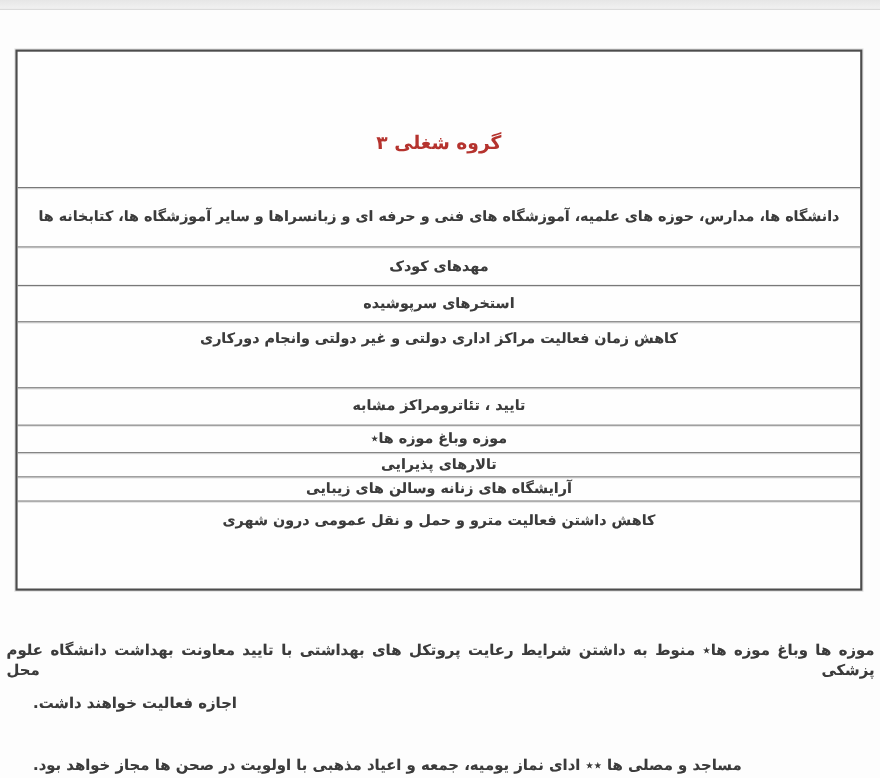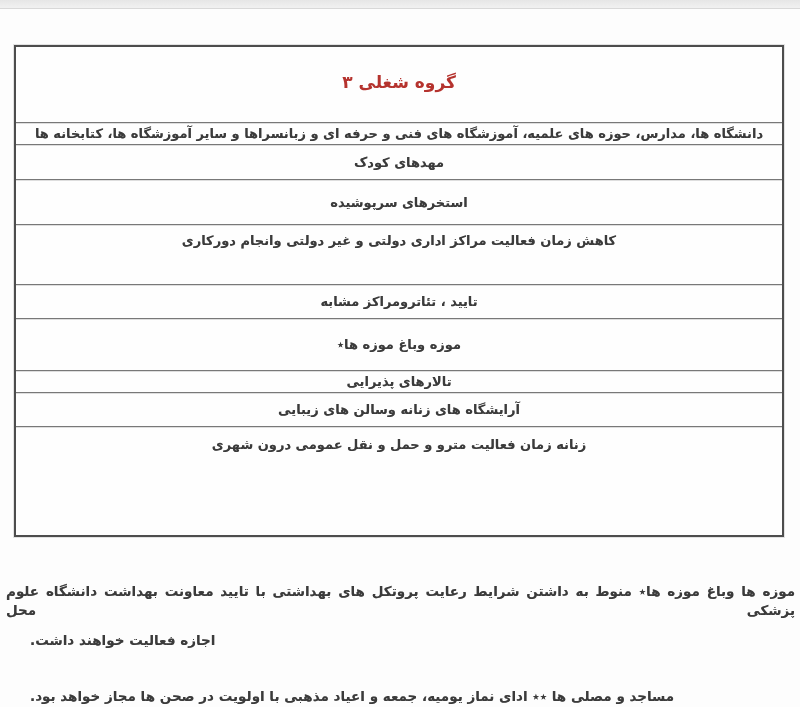--- a/index.html
+++ b/index.html
@@ -34,6 +34,7 @@
     font-size:17px;font-weight:bold;
     color:#b5332e;
     letter-spacing:0.5px;
+    margin-top:48px;
   }
   .trow{
     box-sizing:border-box;

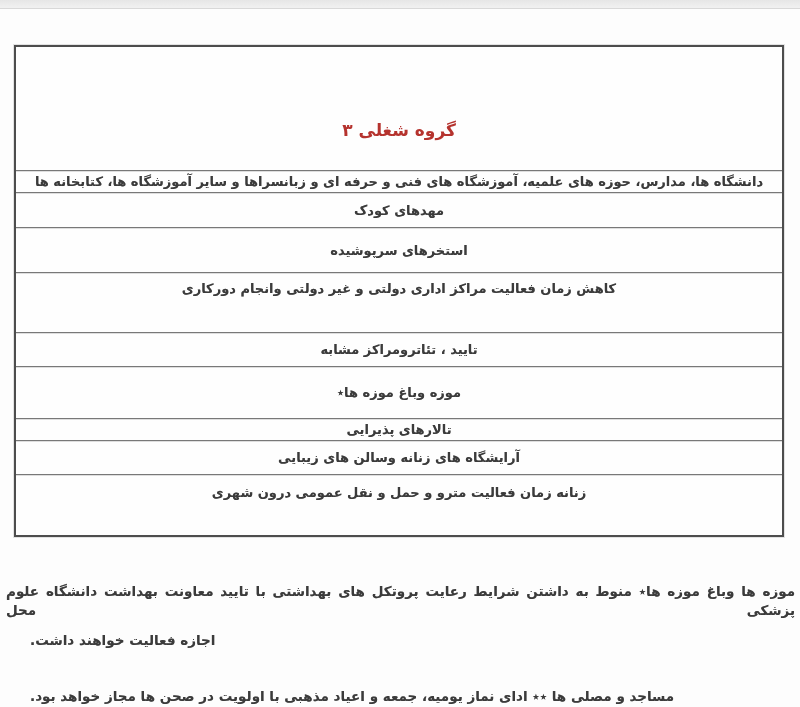--- a/index.html
+++ b/index.html
@@ -46,7 +46,7 @@
     text-shadow:0 0 0.5px rgba(70,70,70,0.45);
     padding:0 6px;
   }
-  .r0{height:22px}
+  .r0{height:54px}
   .r1{height:35px}
   .r2{height:45px}
   .r3{height:60px;align-items:flex-start;padding-top:8px}

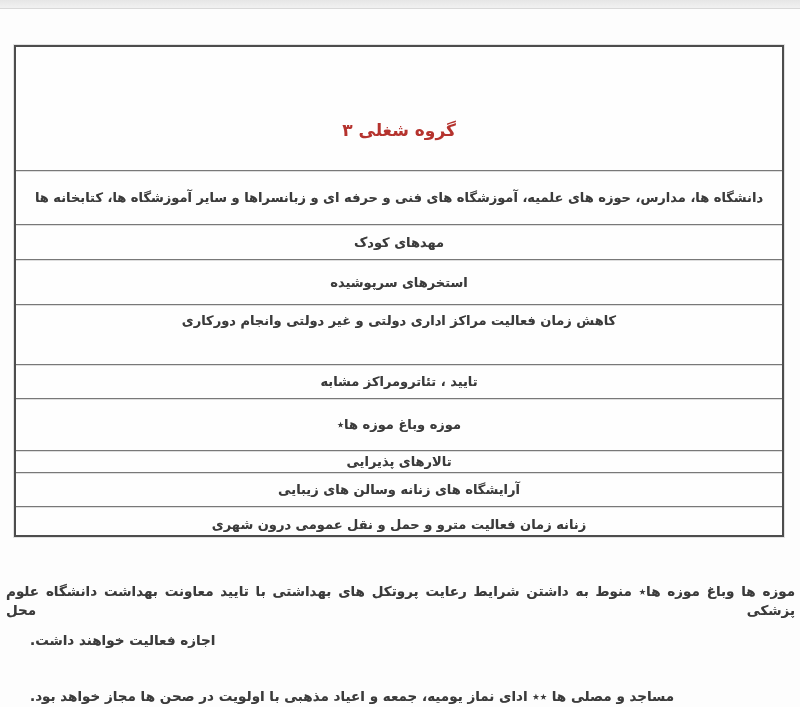--- a/index.html
+++ b/index.html
@@ -48,7 +48,7 @@
   }
   .r0{height:54px}
   .r1{height:35px}
-  .r2{height:45px}
+  .r2{height:33px}
   .r3{height:60px;align-items:flex-start;padding-top:8px}
   .r4{height:34px}
   .r5{height:52px}

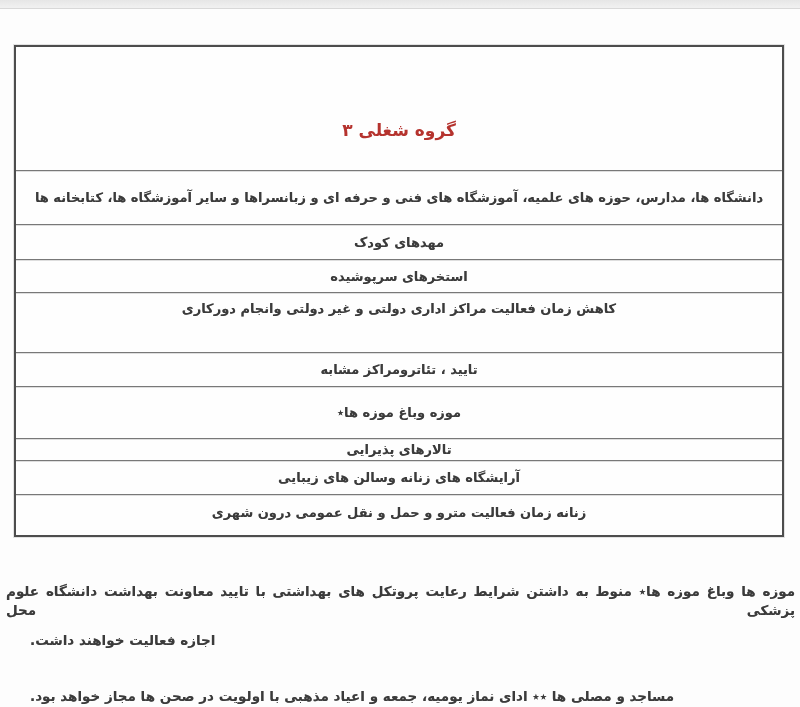--- a/index.html
+++ b/index.html
@@ -51,7 +51,7 @@
   .r2{height:33px}
   .r3{height:60px;align-items:flex-start;padding-top:8px}
   .r4{height:34px}
-  .r5{height:52px}
+  .r5{height:25px}
   .r6{height:22px}
   .r7{height:34px}
   .r8{height:35px}

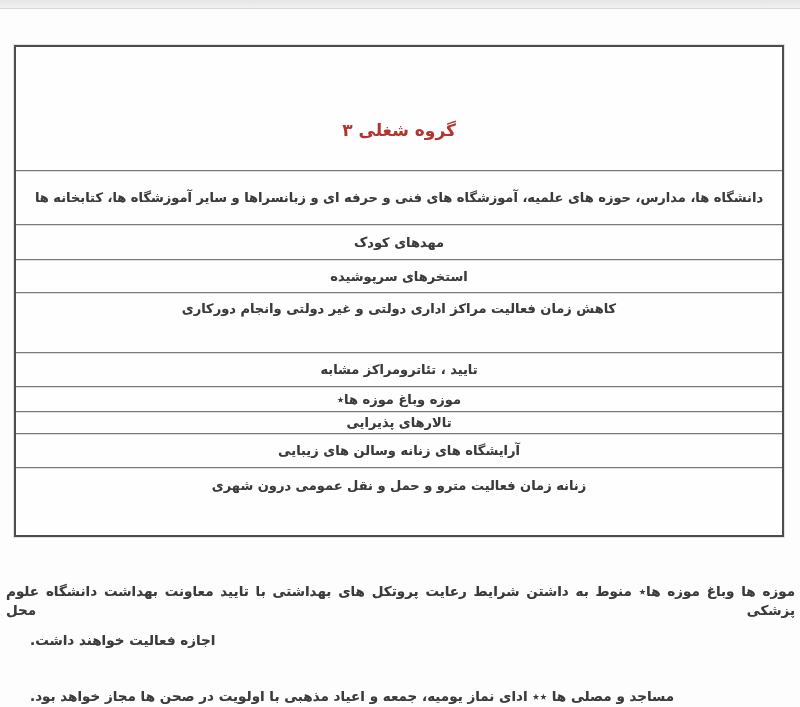--- a/index.html
+++ b/index.html
@@ -53,7 +53,7 @@
   .r4{height:34px}
   .r5{height:25px}
   .r6{height:22px}
-  .r7{height:34px}
+  .r7{height:22px}
   .r8{height:35px}
   .r9{height:33px}
   .r10{height:46px}

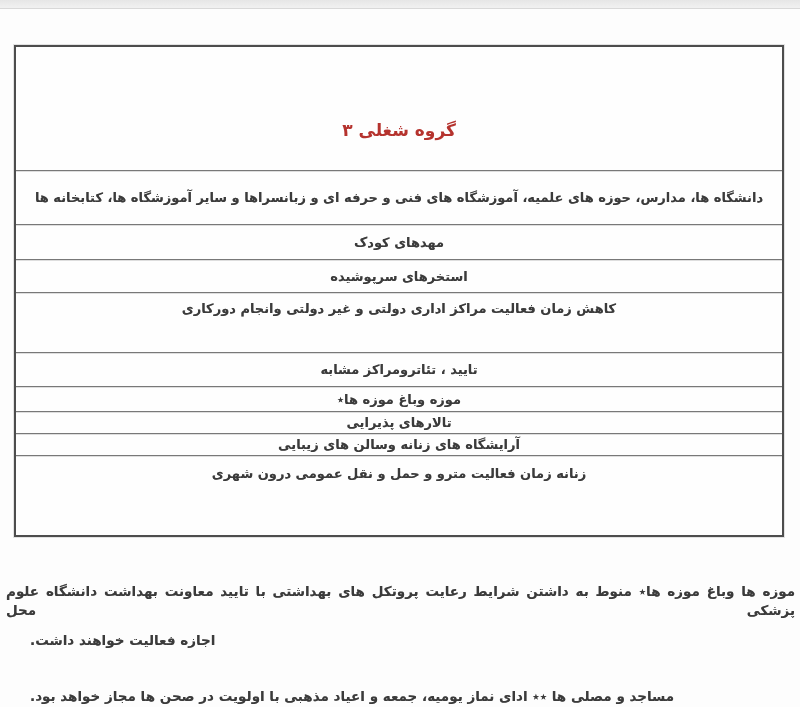--- a/index.html
+++ b/index.html
@@ -94,7 +94,7 @@
         <div class="trow r5">موزه وباغ موزه ها٭</div>
         <div class="trow r6">تالارهای پذیرایی</div>
         <div class="trow r7">آرایشگاه های زنانه وسالن های زیبایی</div>
-        <div class="trow r8">زنانه زمان فعالیت مترو و حمل و نقل عمومی درون شهری</div>
+        <div class="trow r8">کاهش داشتن فعالیت مترو و حمل و نقل عمومی درون شهری</div>
       </div>
   </div>
 

